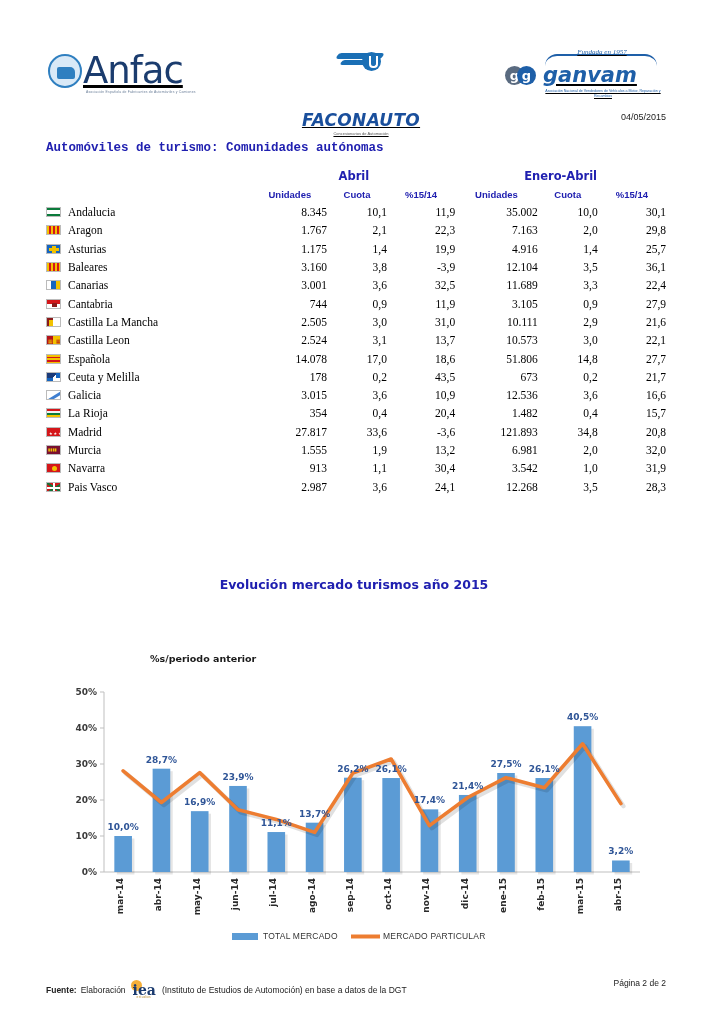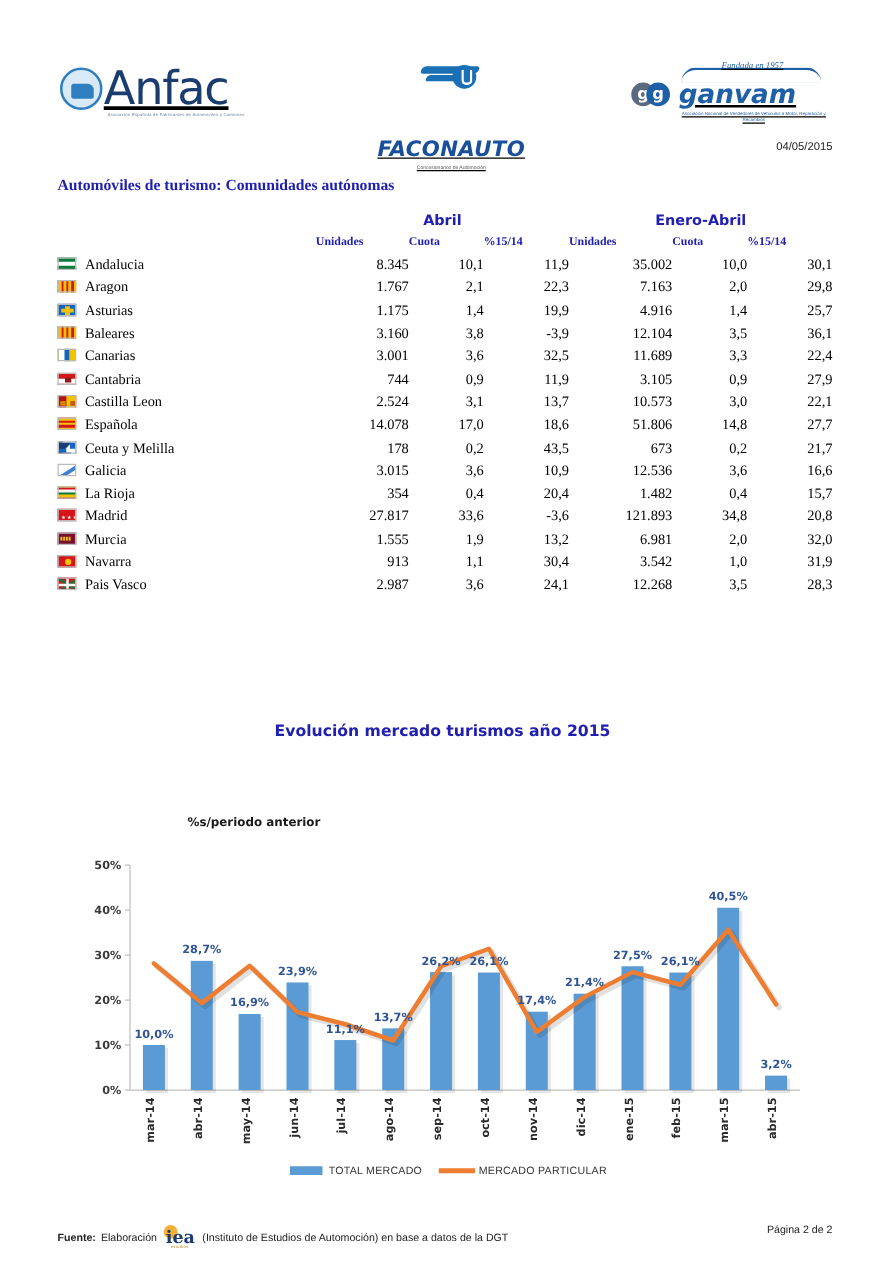--- a/index.html
+++ b/index.html
@@ -86,7 +86,7 @@
   
   #section-title{
     position:absolute; left:46px; top:141px;
-    font-family:Liberation Serif, serif; font-weight:bold; font-size:12.5px;
+    font-family:Liberation Mono, monospace; font-weight:bold; font-size:12.5px;
     color:#2020b0;
   }
 

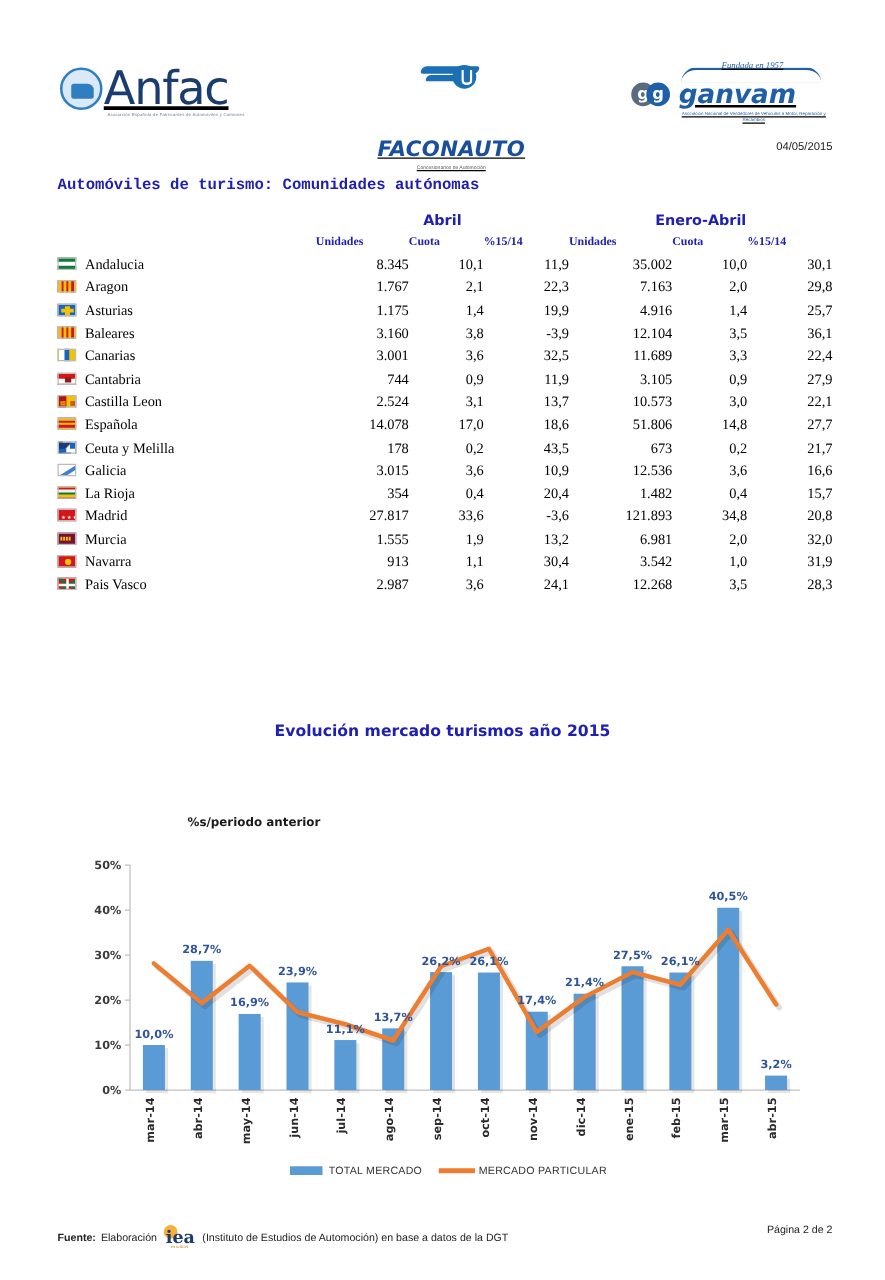--- a/index.html
+++ b/index.html
@@ -101,8 +101,8 @@
     color:#2020b0; text-align:center; height:19px;
   }
   .col-head{
-    font-family:Liberation Serif, serif; font-weight:bold; font-size:9.5px;
-    color:#2020b0; text-align:left; height:18px; padding-right:2px;
+    font-family:Liberation Sans, sans-serif; font-weight:bold; font-size:9.5px;
+    color:#2020b0; text-align:center; height:18px; padding-right:2px;
   }
   .r-region{
     font-family:"Liberation Serif", serif; font-size:11.5px; color:#000;

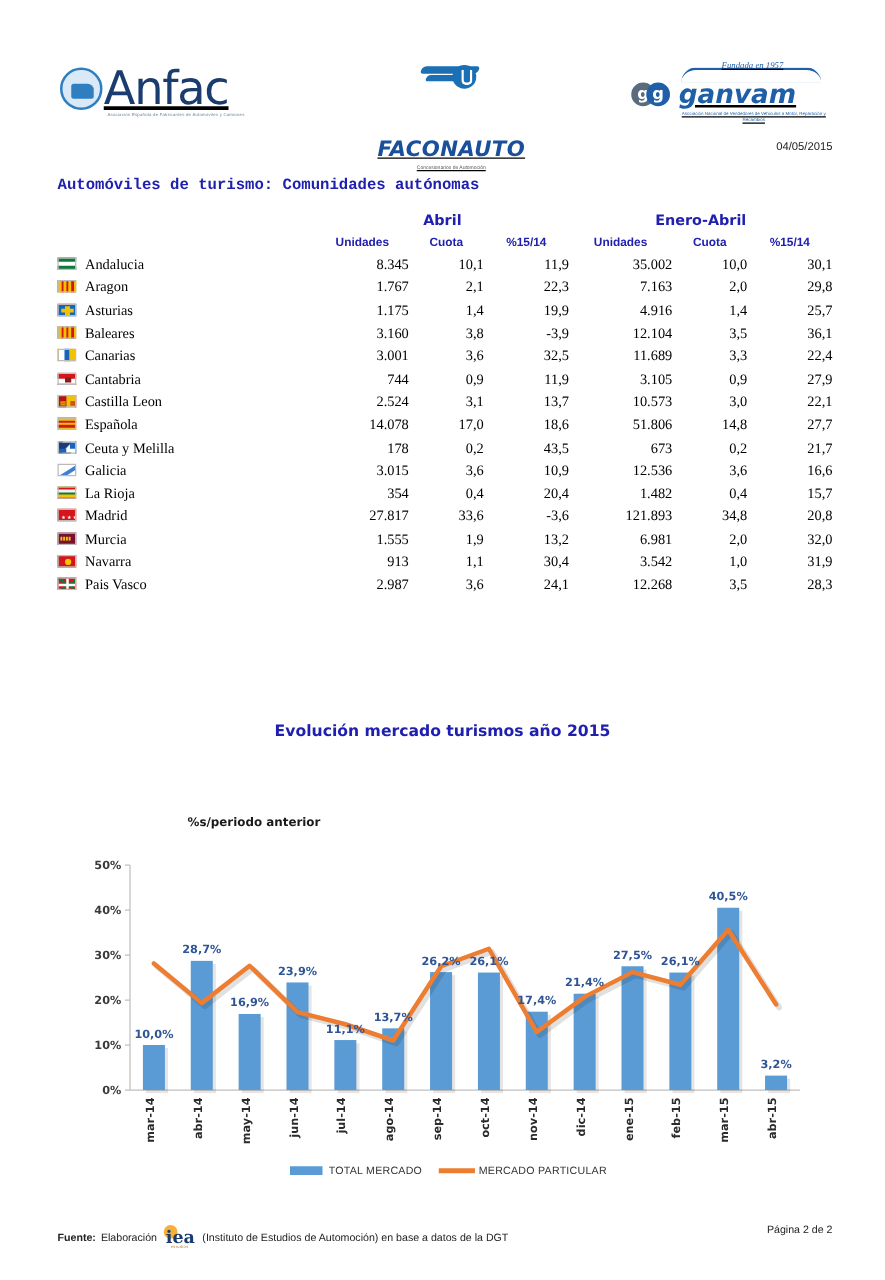--- a/index.html
+++ b/index.html
@@ -269,6 +269,15 @@
         <td class="r-num">3.105</td>
         <td class="r-num">0,9</td>
         <td class="r-num">27,9</td>
+      </tr>
+      <tr>
+        <td class="r-region"><span class="flag" style="background: linear-gradient(90deg, rgb(139, 26, 26) 0px, rgb(139, 26, 26) 50%, rgb(255, 255, 255) 50%);"><span style="position:absolute;left:2px;top:2px;width:4px;height:6px;background:#f2c200"></span></span><span>Castilla La Mancha</span></td>
+        <td class="r-num">2.505</td>
+        <td class="r-num">3,0</td>
+        <td class="r-num">31,0</td>
+        <td class="r-num">10.111</td>
+        <td class="r-num">2,9</td>
+        <td class="r-num">21,6</td>
       </tr>
       <tr>
         <td class="r-region"><span class="flag" style="background: linear-gradient(90deg, rgb(179, 18, 26) 0px, rgb(179, 18, 26) 50%, rgb(242, 194, 0) 50%);"><span style="position:absolute;left:1px;top:2px;color:#f2c200;font-size:5px">▦</span><span style="position:absolute;left:9px;top:2px;color:#b3121a;font-size:5px">▦</span></span><span>Castilla Leon</span></td>

